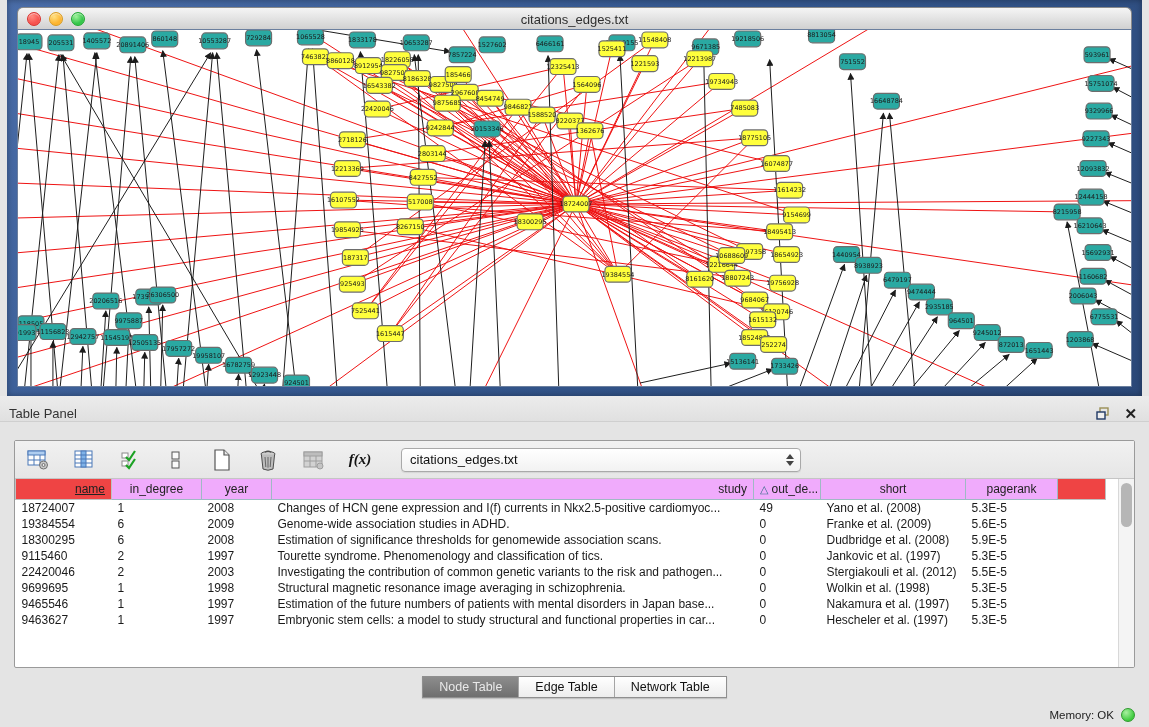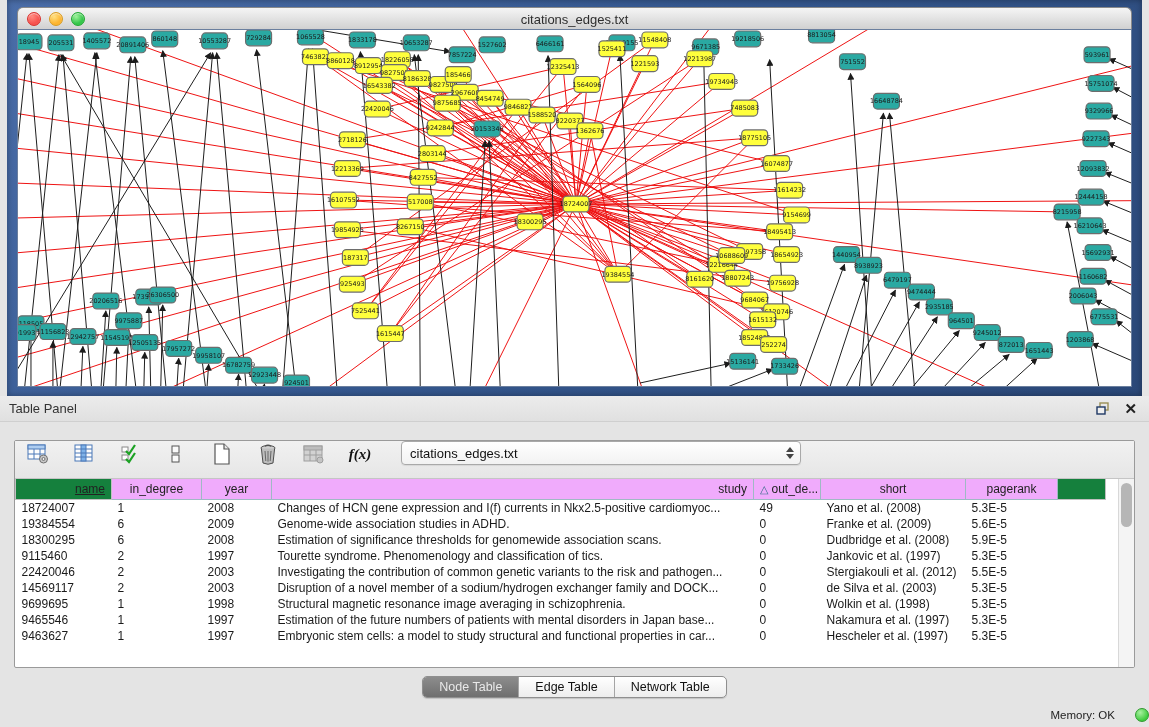--- a/index.html
+++ b/index.html
@@ -41,7 +41,7 @@
     background:#e4e4e4;
   }
   .tp-header{
-    height:25px;border-bottom:1px solid #cfcfcf;display:flex;align-items:center;
+    height:25px;border-bottom:1px solid #cfcfcf;display:flex;align-items:flex-end;
     background:linear-gradient(#ececec,#e0e0e0);
     gap:48px;
   }

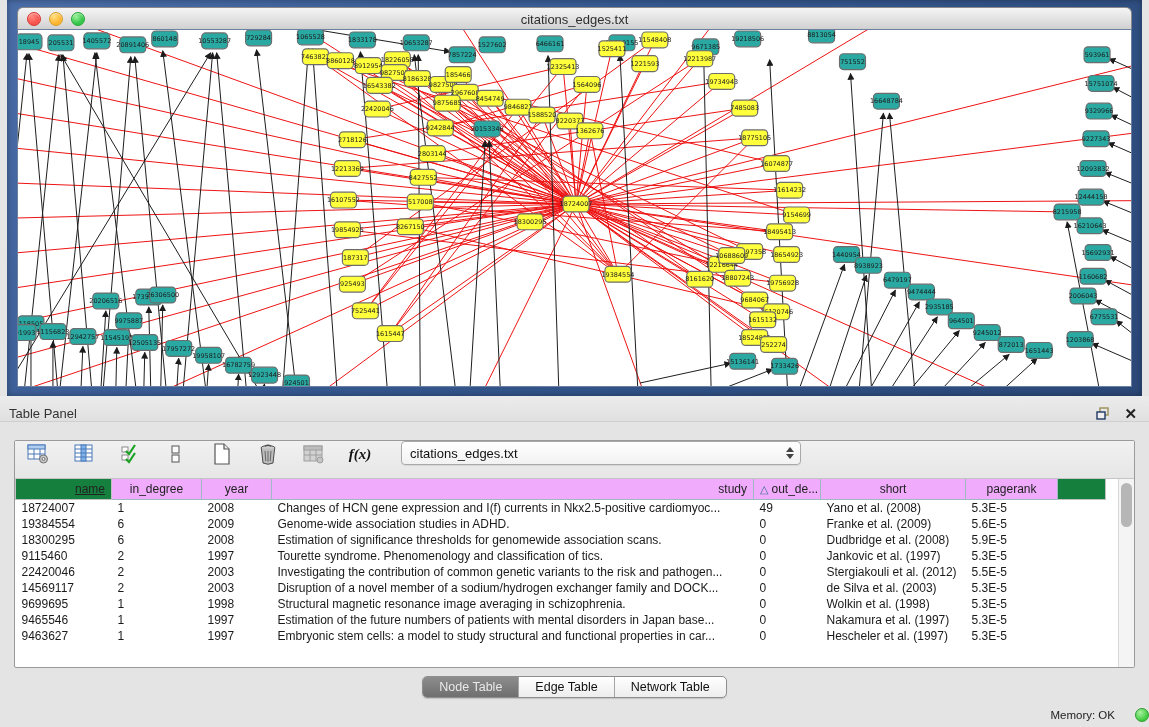--- a/index.html
+++ b/index.html
@@ -57,7 +57,7 @@
   .tp-toolbar{
     height:37px;background:linear-gradient(#f1f1f1,#e6e6e6);
     border-bottom:1px solid #c5c5c5;
-    display:flex;gap:20px;padding-left:10px;flex:0 0 auto;
+    display:flex;align-items:center;gap:20px;padding-left:10px;flex:0 0 auto;
   }
   .tbtn{width:26px;height:26px;display:flex;align-items:center;justify-content:center;border-radius:3px;}
   .tbtn svg{display:block;}

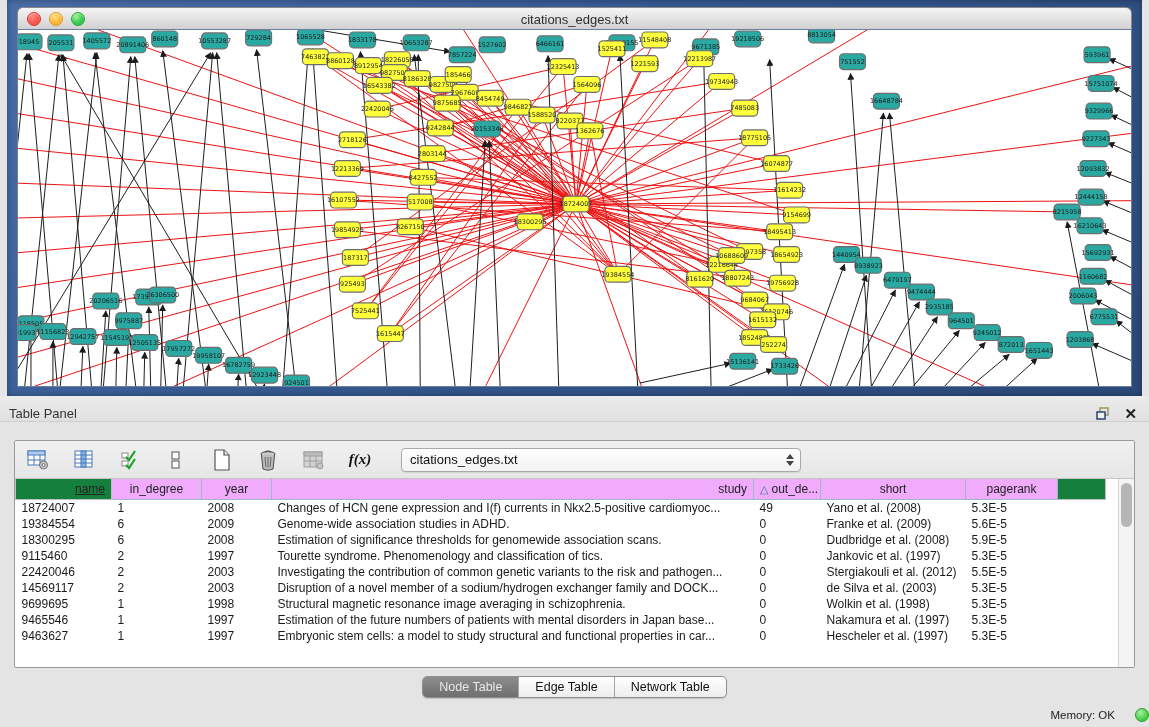--- a/index.html
+++ b/index.html
@@ -80,7 +80,7 @@
     background:#f0abfc;border:1px solid #9fb9c4;border-top:none;
     font-size:12px;font-weight:normal;color:#222;height:20px;padding:0 6px;white-space:nowrap;overflow:hidden;
   }
-  table.data th.gray{background:#15803d;border-color:#c0c0c0;text-decoration:underline;}
+  table.data th.gray{background:#ef4444;border-color:#c0c0c0;text-decoration:underline;}
   table.data td{
     font-size:12px;color:#1a1a1a;height:16px;padding:0 6px;white-space:nowrap;overflow:hidden;
     border:none;

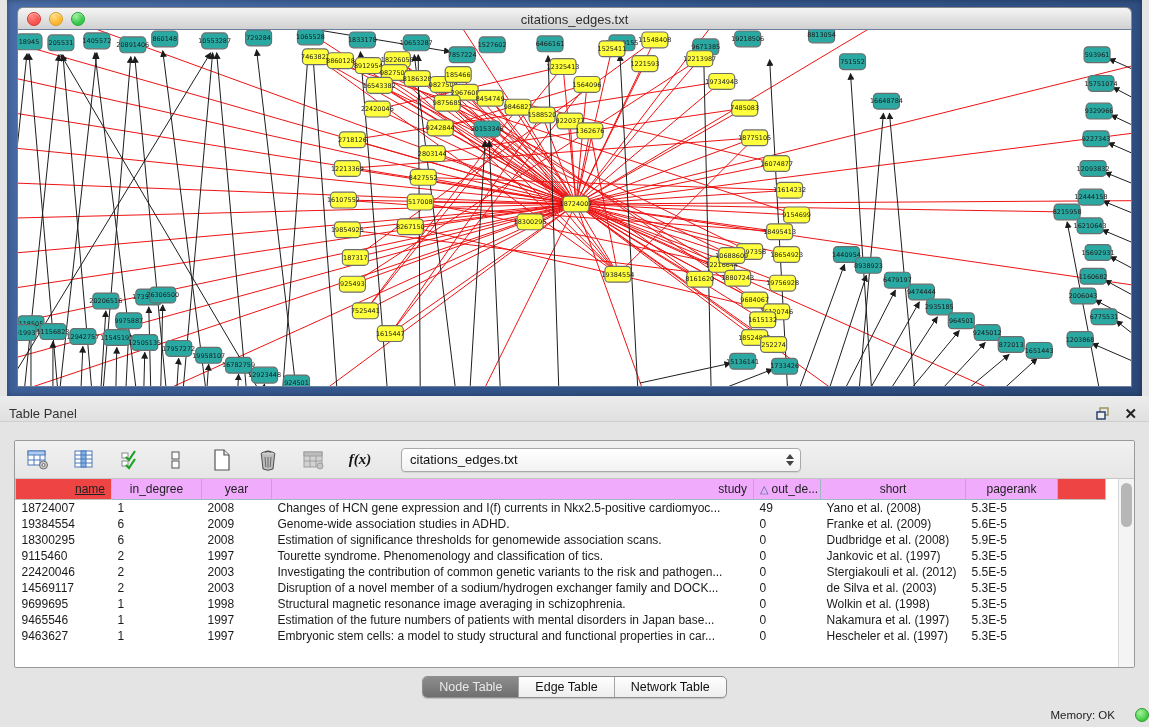--- a/index.html
+++ b/index.html
@@ -947,16 +947,6 @@
                 <td></td>
               </tr>
               <tr>
-                <td>14569117</td>
-                <td>2</td>
-                <td>2003</td>
-                <td>Disruption of a novel member of a sodium/hydrogen exchanger family and DOCK...</td>
-                <td>0</td>
-                <td>de Silva et al. (2003)</td>
-                <td>5.3E-5</td>
-                <td></td>
-              </tr>
-              <tr>
                 <td>9699695</td>
                 <td>1</td>
                 <td>1998</td>

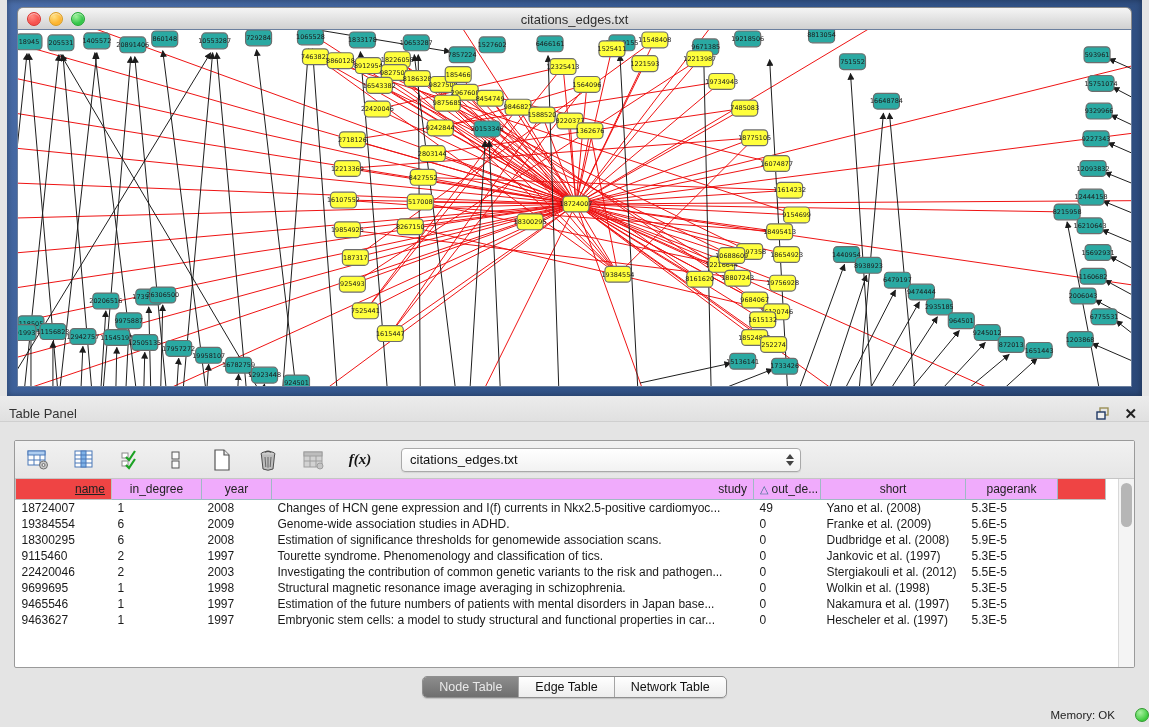--- a/index.html
+++ b/index.html
@@ -93,7 +93,7 @@
   
   .tabsbar{position:absolute;left:0;right:0;top:276px;height:30px;display:flex;justify-content:center;align-items:center;}
   .seg{
-    display:inline-flex;border:1px solid #8f8f8f;border-radius:5px;overflow:hidden;
+    display:inline-flex;border:1px solid #8f8f8f;border-radius:0;overflow:hidden;
     background:linear-gradient(#ffffff,#ededed);box-shadow:0 1px 1px rgba(0,0,0,.15);align-items:center;
   }
   .seg .tab{

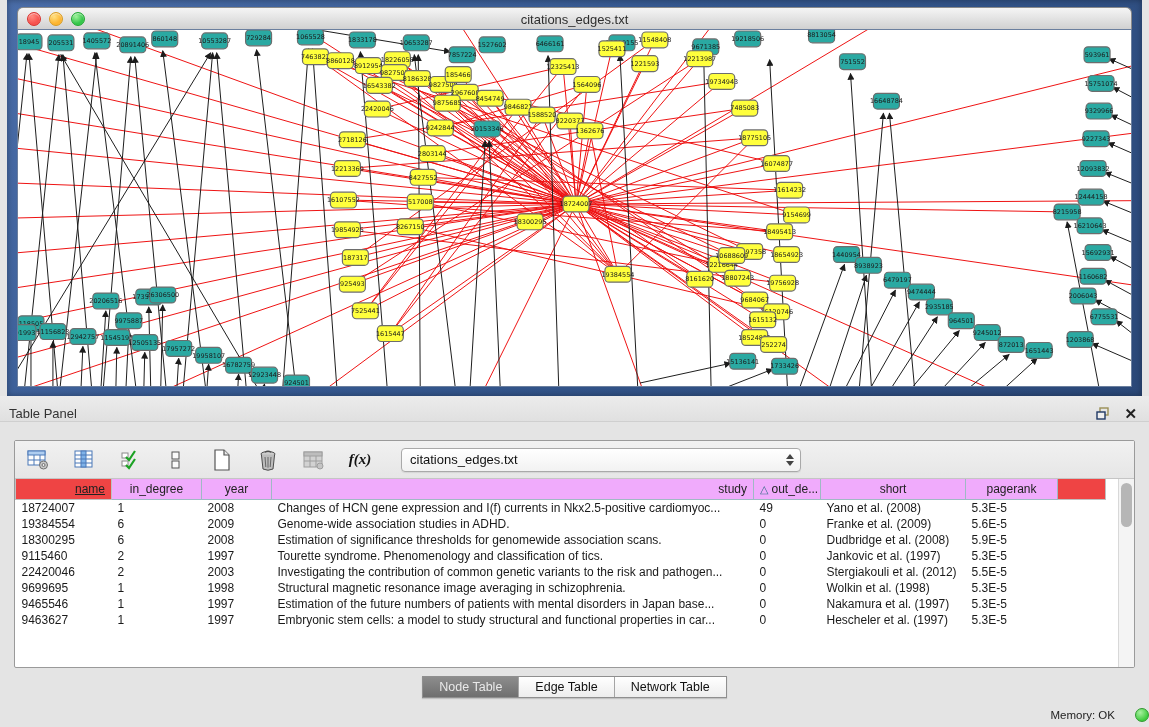--- a/index.html
+++ b/index.html
@@ -104,7 +104,7 @@
   
   .statusbar{
     position:absolute;left:0;right:0;bottom:0;height:25px;
-    display:flex;align-items:center;justify-content:flex-end;gap:20px;
+    display:flex;align-items:center;justify-content:flex-end;gap:7px;padding-right:14px;
   }
   .mem-label{font-size:11.5px;color:#222;}
   .mem-dot{width:12px;height:12px;border-radius:50%;border:1px solid #2f9a2f;

